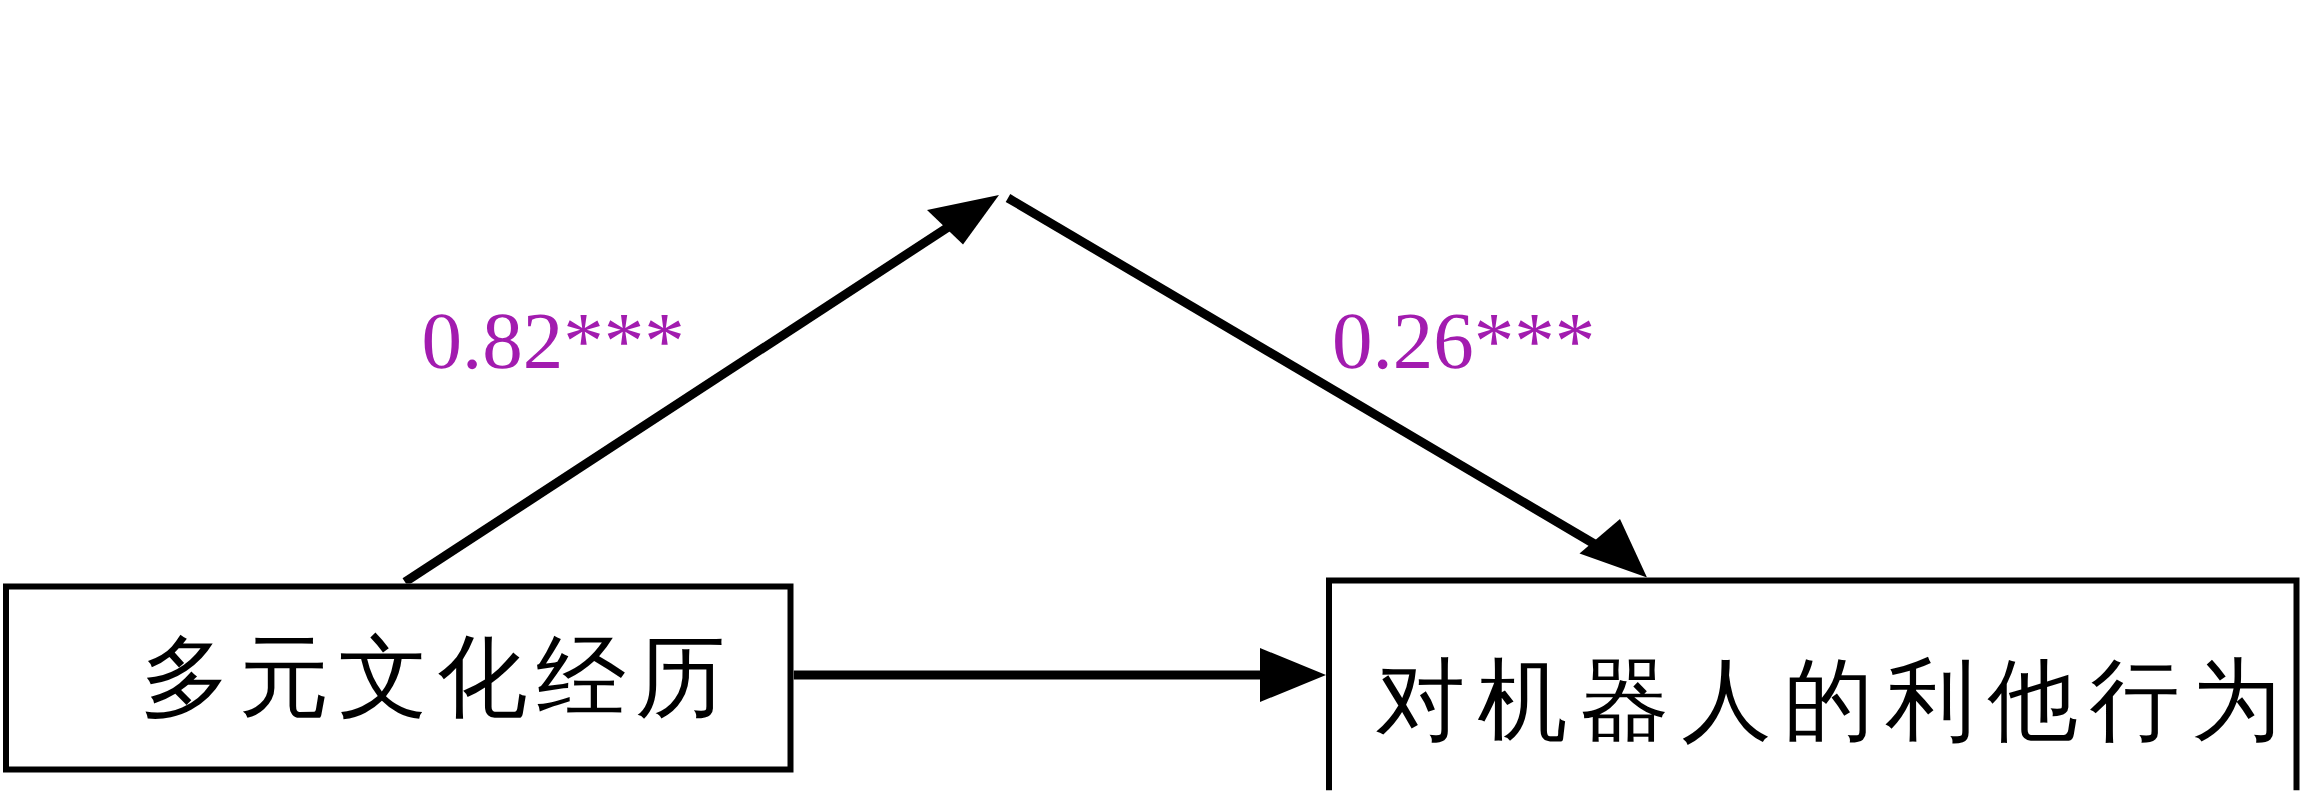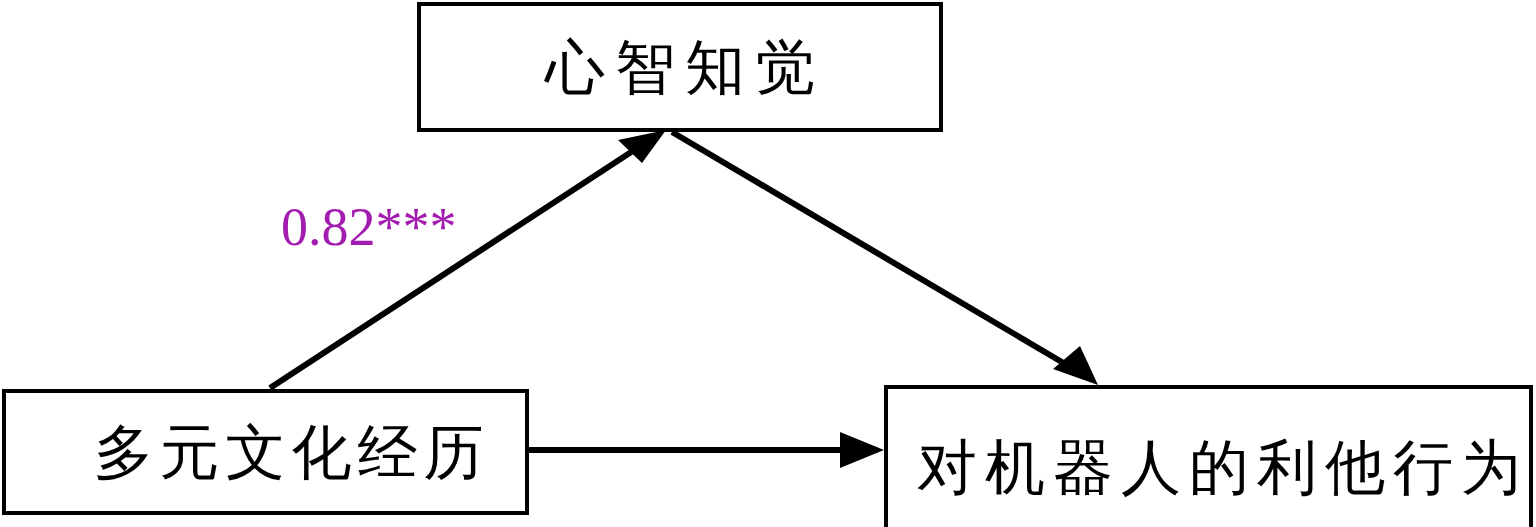--- a/index.html
+++ b/index.html
@@ -118,9 +118,6 @@
     </g>
   </svg>
 
-  <div class="node-box" id="node-mind-perception">
-    <span class="node-label">心智知觉</span>
-  </div>
 
   <div class="node-box" id="node-multicultural-experience">
     <span class="node-label">多元文化经历</span>

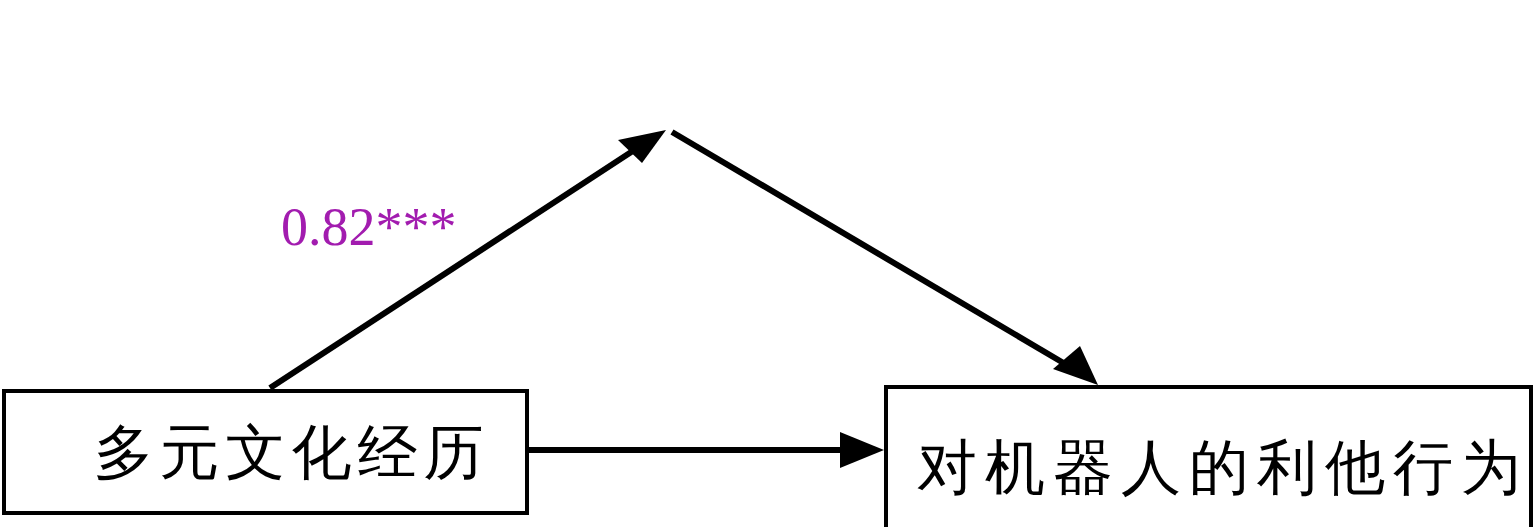--- a/index.html
+++ b/index.html
@@ -129,6 +129,7 @@
 
   <div class="edge-label" id="label-a-path">0.82***</div>
 
+  <div class="edge-label" id="label-b-path">0.26***</div>
 
 
 </div>

